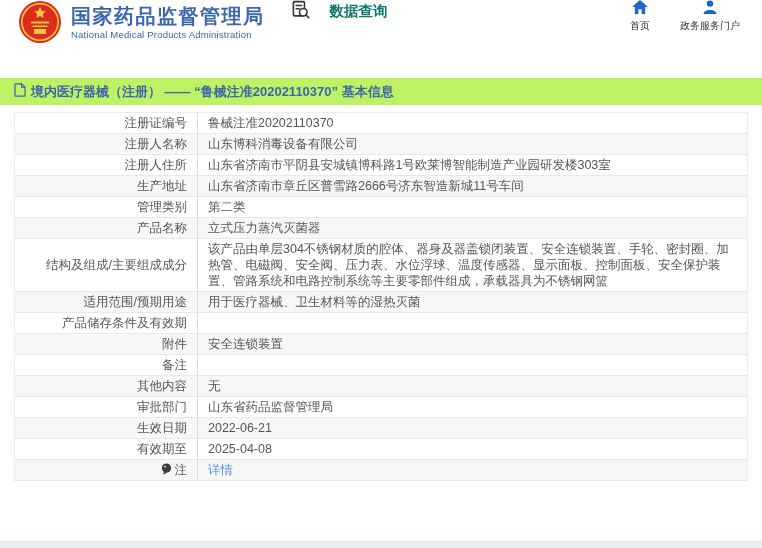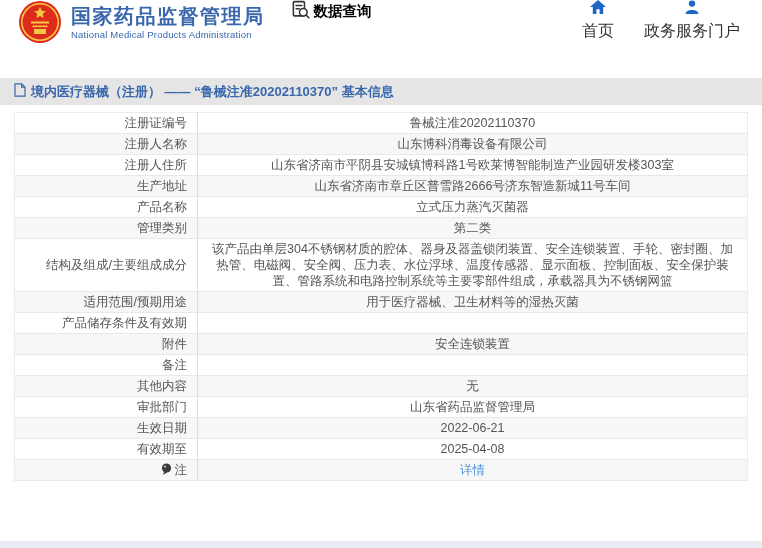--- a/index.html
+++ b/index.html
@@ -37,11 +37,11 @@
   .data-query {
     display: flex;
     align-items: center;
-    gap: 4px;
+    gap: 20px;
     margin-left: 26px;
     font-size: 14.5px;
     font-weight: bold;
-    color: #000000;
+    color: #0f766e;
     cursor: pointer;
   }
   .header-nav { margin-left: auto; display: flex; gap: 30px; padding-right: 4px; }

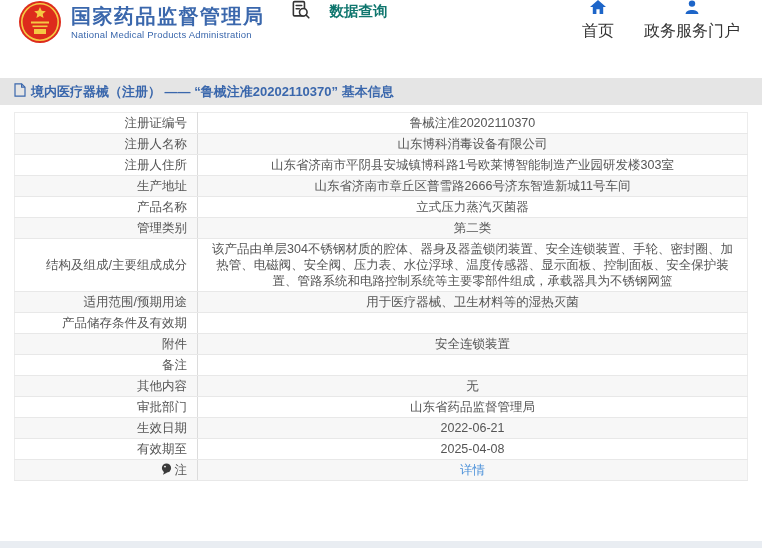--- a/index.html
+++ b/index.html
@@ -50,7 +50,7 @@
     flex-direction: column;
     align-items: center;
     gap: 3px;
-    font-size: 16px;
+    font-size: 10px;
     color: #333;
     text-decoration: none;
     cursor: pointer;

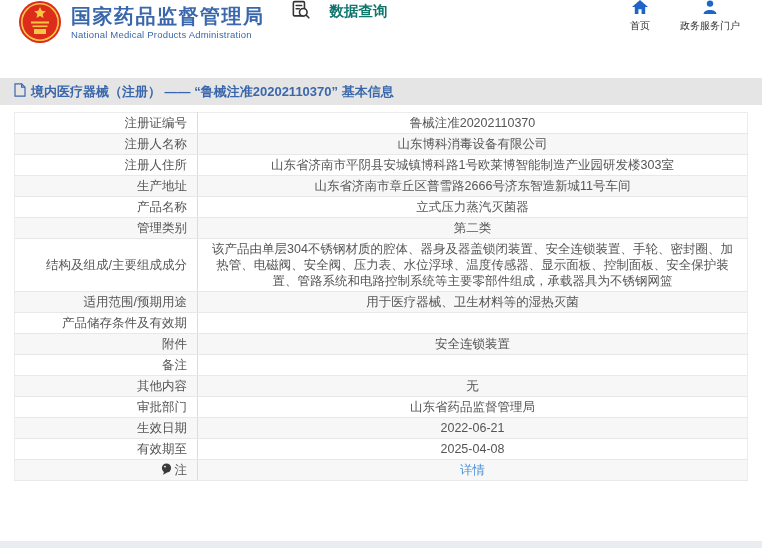--- a/index.html
+++ b/index.html
@@ -59,7 +59,7 @@
   
   .breadcrumb {
     height: 27px;
-    background: #e5e5e5;
+    background: #bef264;
     display: flex;
     align-items: center;
     gap: 5px;

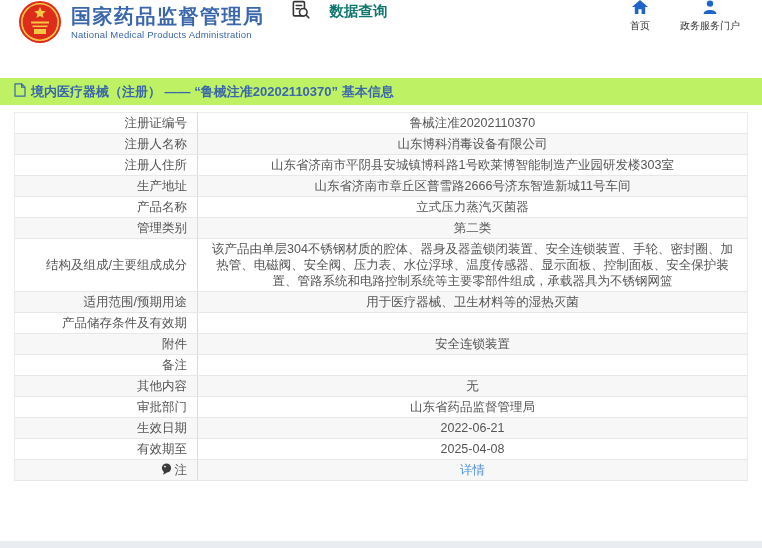--- a/index.html
+++ b/index.html
@@ -92,7 +92,7 @@
     white-space: nowrap;
     color: #555;
   }
-  .info-table td { text-align: center; }
+  .info-table td { text-align: left; }
   .info-table tbody tr:nth-child(even) { background: #f7f7f7; }
   .info-table td:empty::after { content: "\00a0"; }
   .detail-link { color: #4a90d9; text-decoration: none; cursor: pointer; }

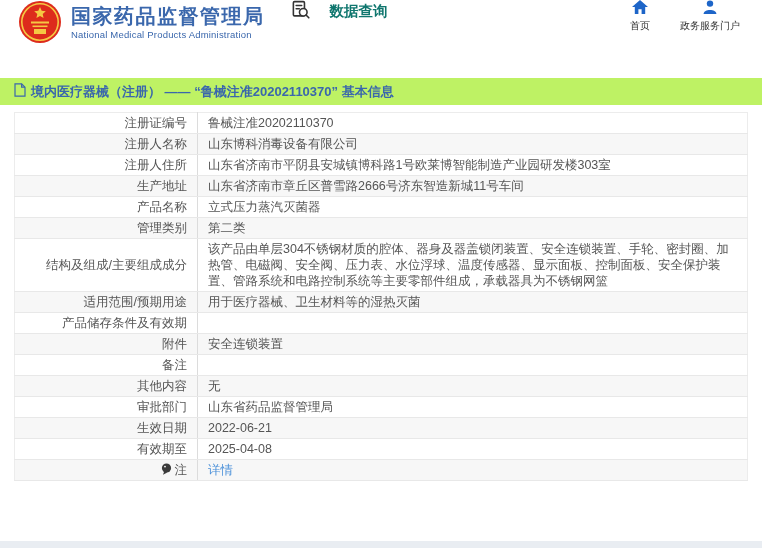--- a/index.html
+++ b/index.html
@@ -193,12 +193,12 @@
         <td>山东省济南市章丘区普雪路2666号济东智造新城11号车间</td>
       </tr>
       <tr>
+        <th>管理类别</th>
+        <td>第二类</td>
+      </tr>
+      <tr>
         <th>产品名称</th>
         <td>立式压力蒸汽灭菌器</td>
-      </tr>
-      <tr>
-        <th>管理类别</th>
-        <td>第二类</td>
       </tr>
       <tr>
         <th>结构及组成/主要组成成分</th>

